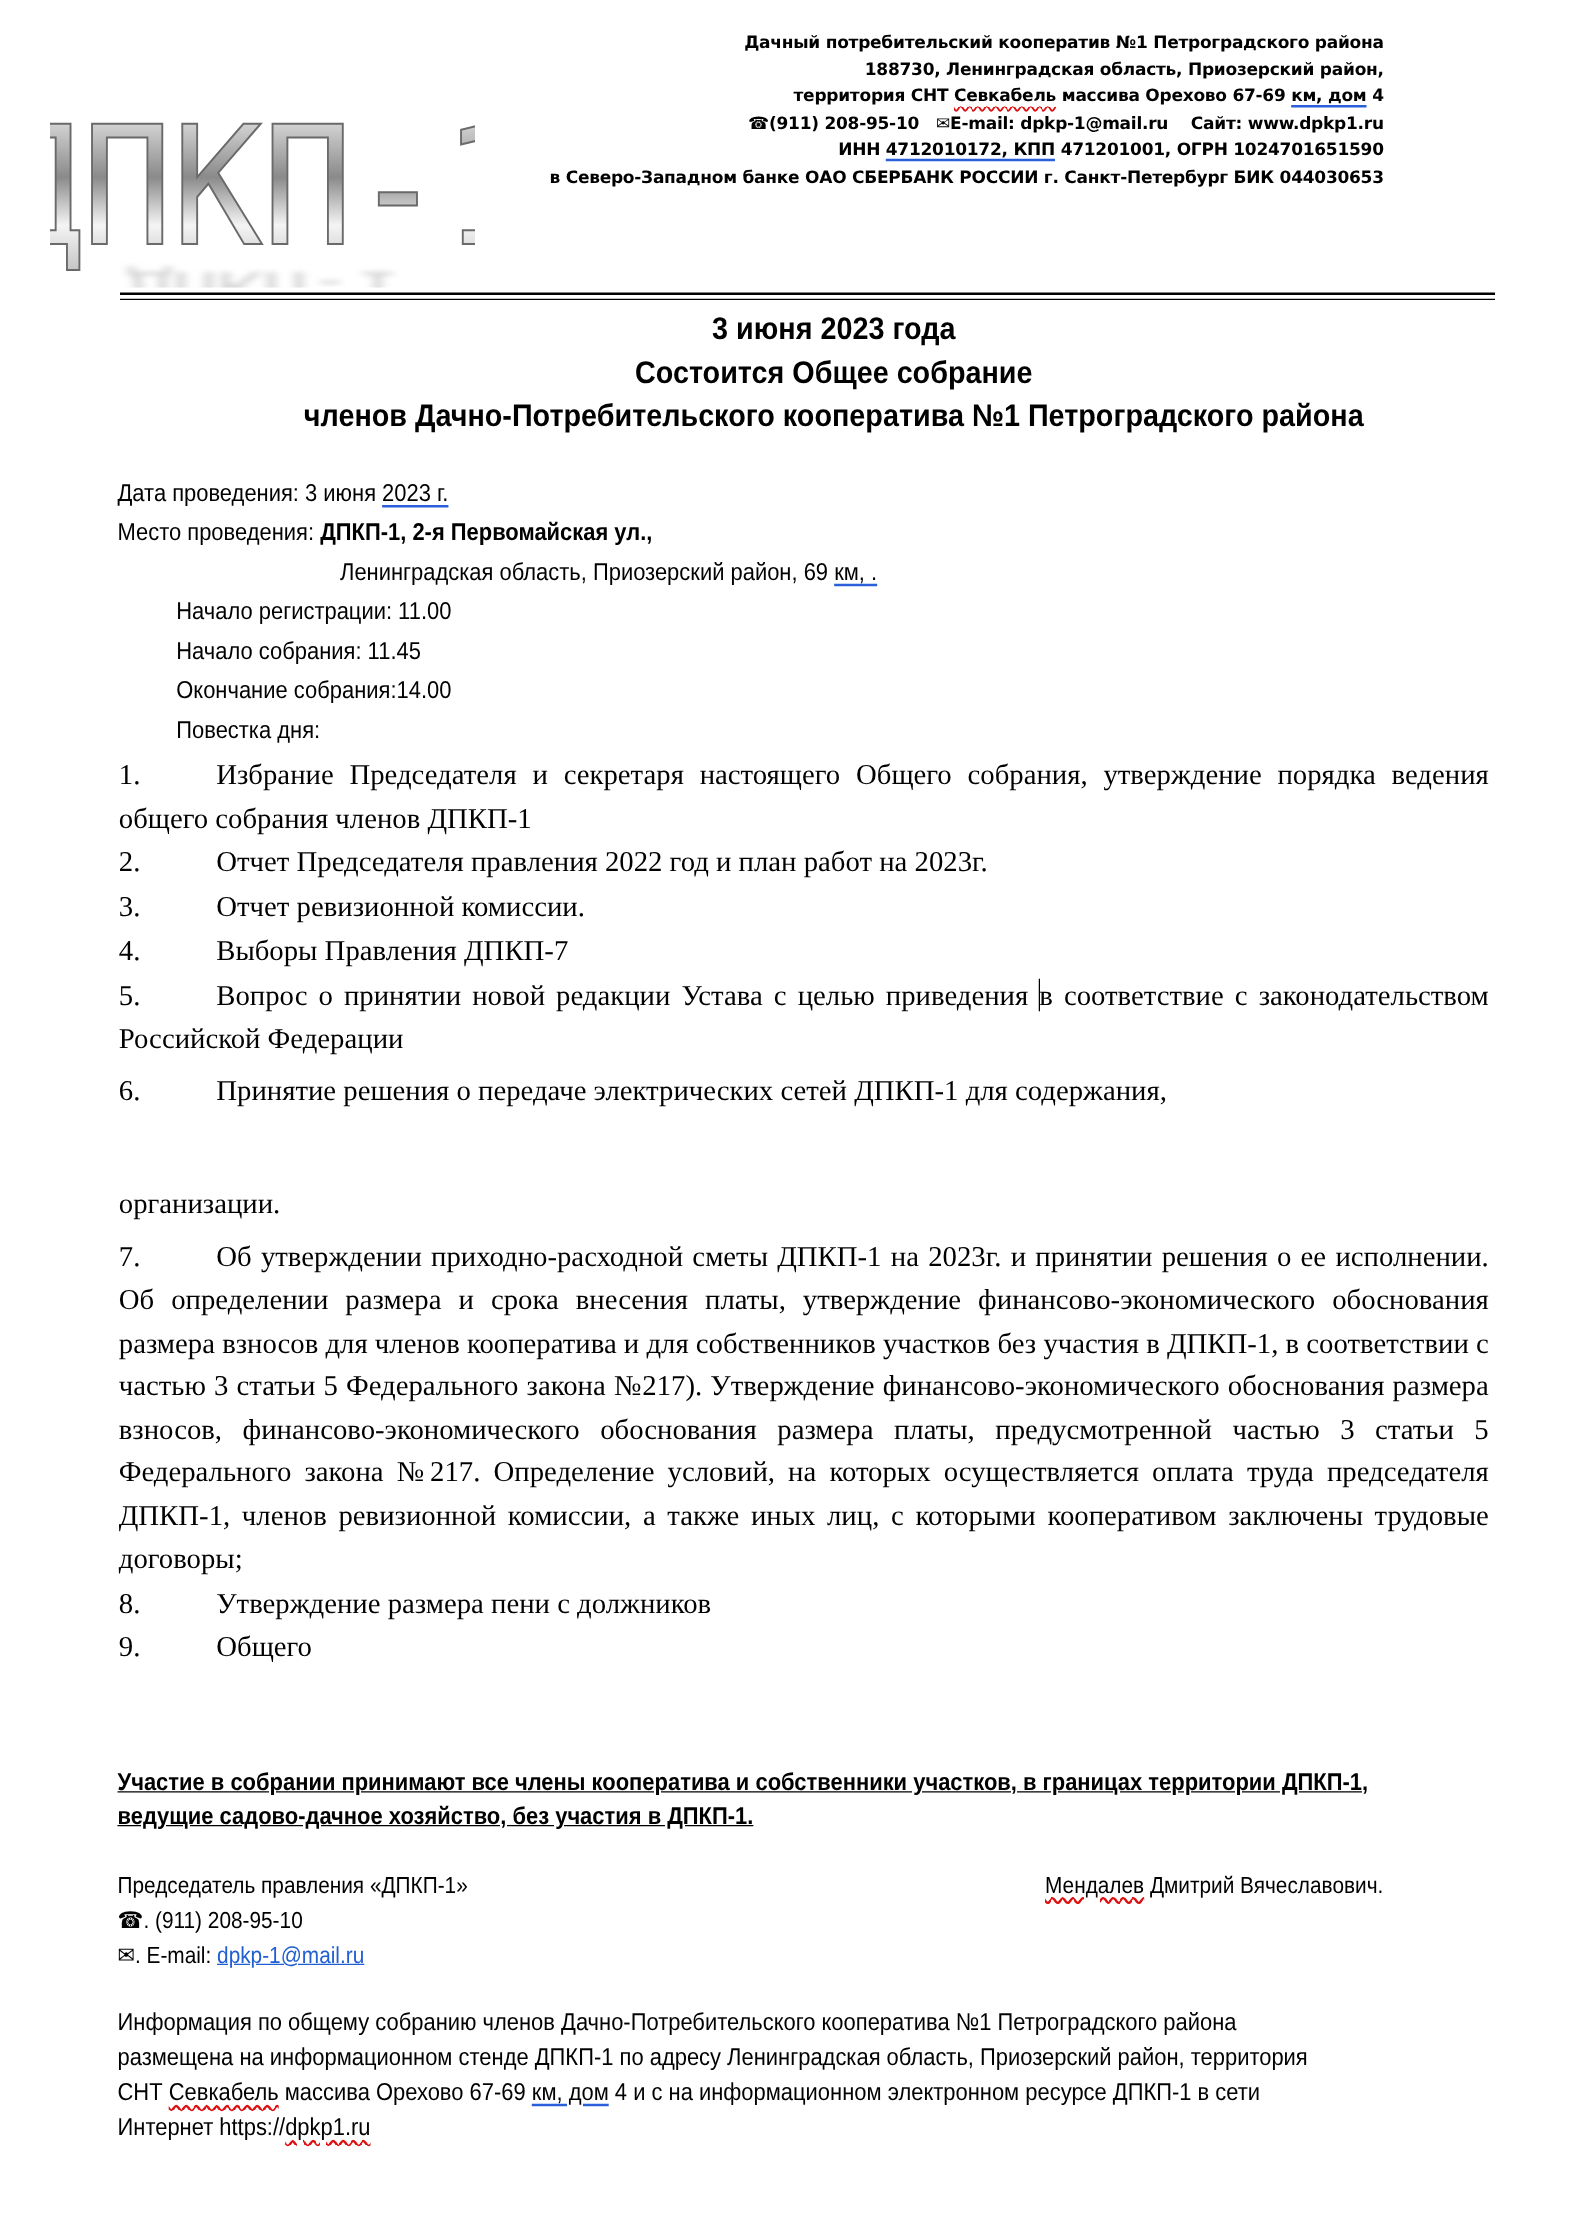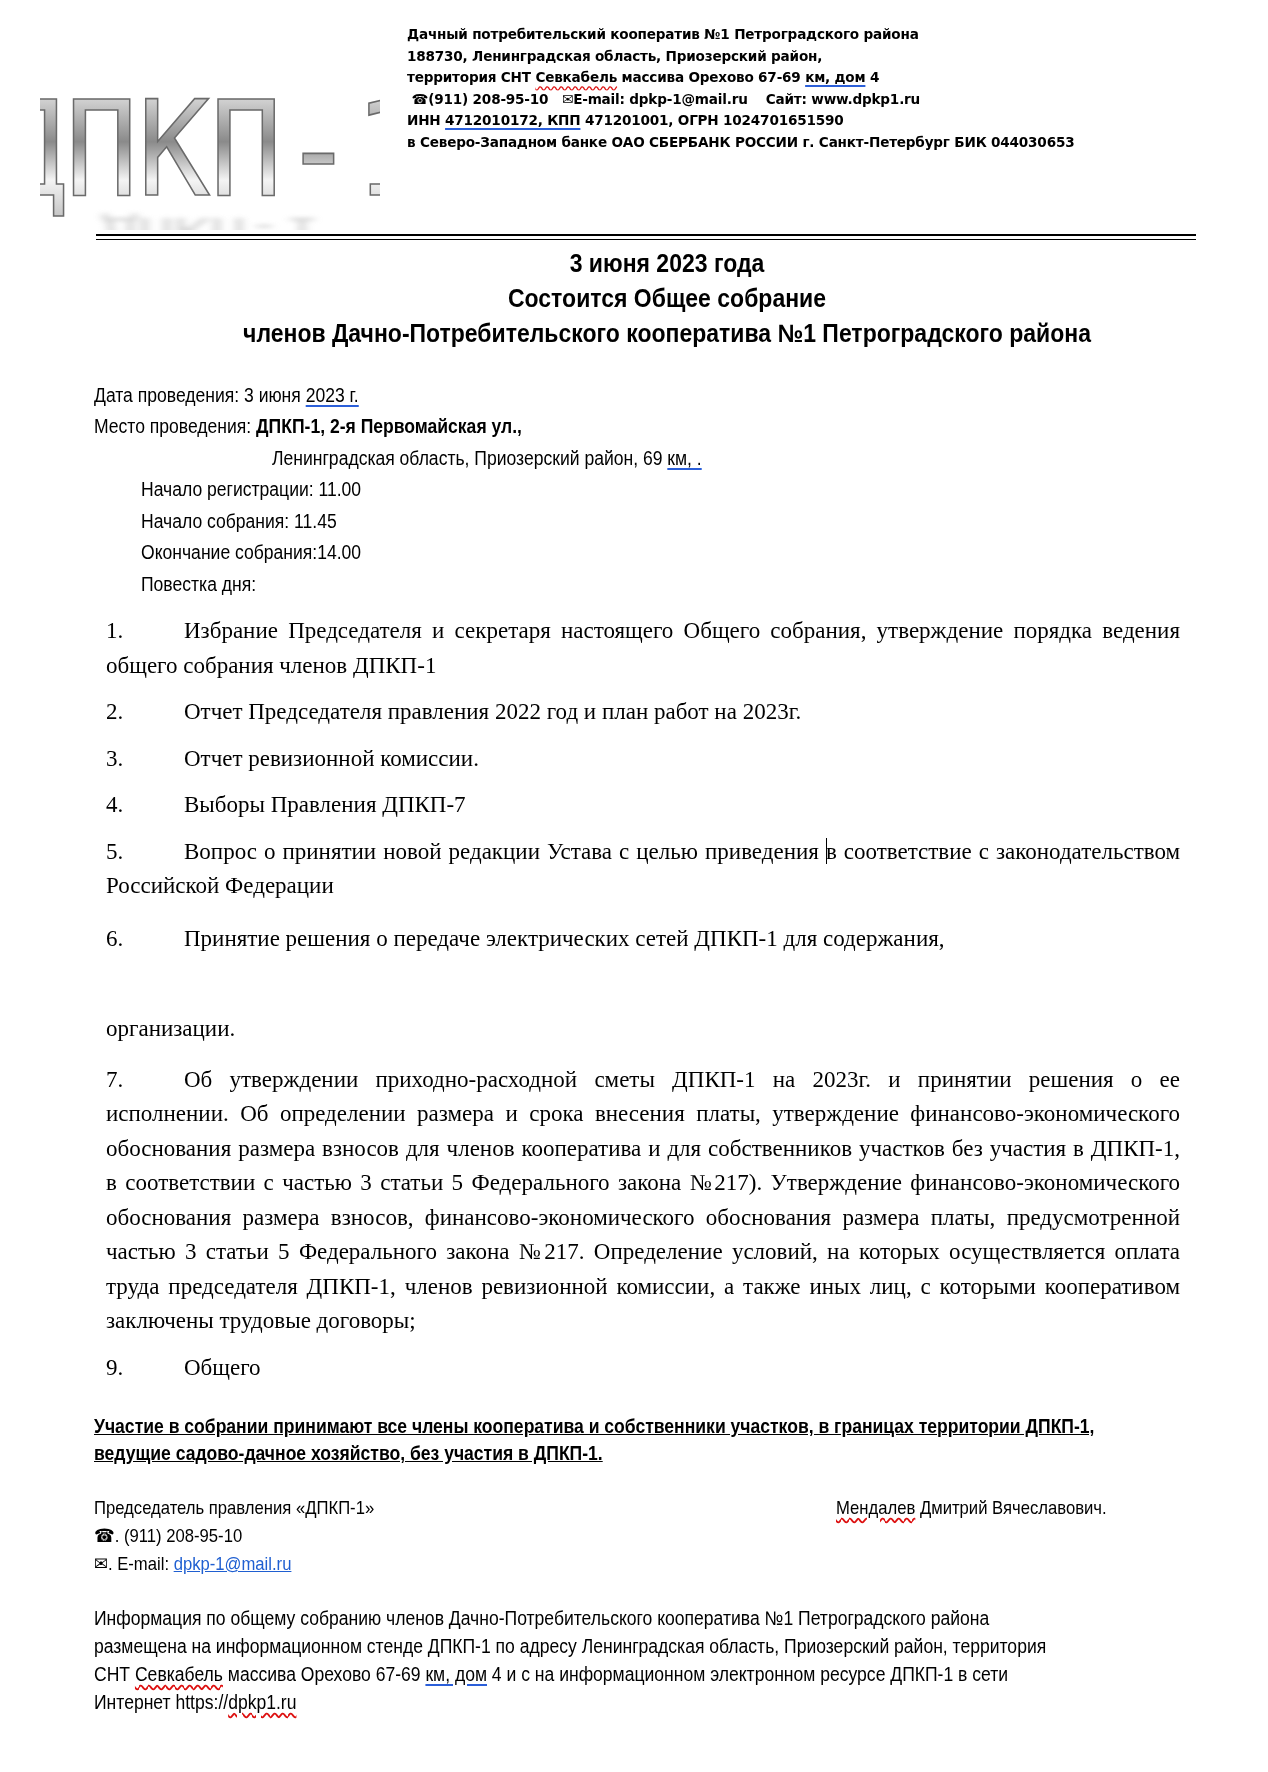--- a/index.html
+++ b/index.html
@@ -6,7 +6,7 @@
   body { width:1268px; height:1772px; position:relative; overflow:hidden; color:#000; }
   .logo { position:absolute; left:40px; top:30px; width:340px; height:200px; }
   .header { position:absolute; left:407px; top:24px; width:700px; font-family:"DejaVu Sans", sans-serif; font-weight:bold; font-size:13.6px; line-height:21.6px; letter-spacing:-0.2px; }
-  .header div { white-space:nowrap; }
+  .header div { white-space:nowrap;text-align:right; }
   .ul-blue { text-decoration: underline; text-decoration-color:#2b5fd9; text-decoration-thickness:2px; text-underline-offset:3px; }
   .ul-red { text-decoration: underline wavy #d11; text-underline-offset:3px; }
   .rule { position:absolute; left:96px; width:1100px; height:0; border-top:2px solid #000; }

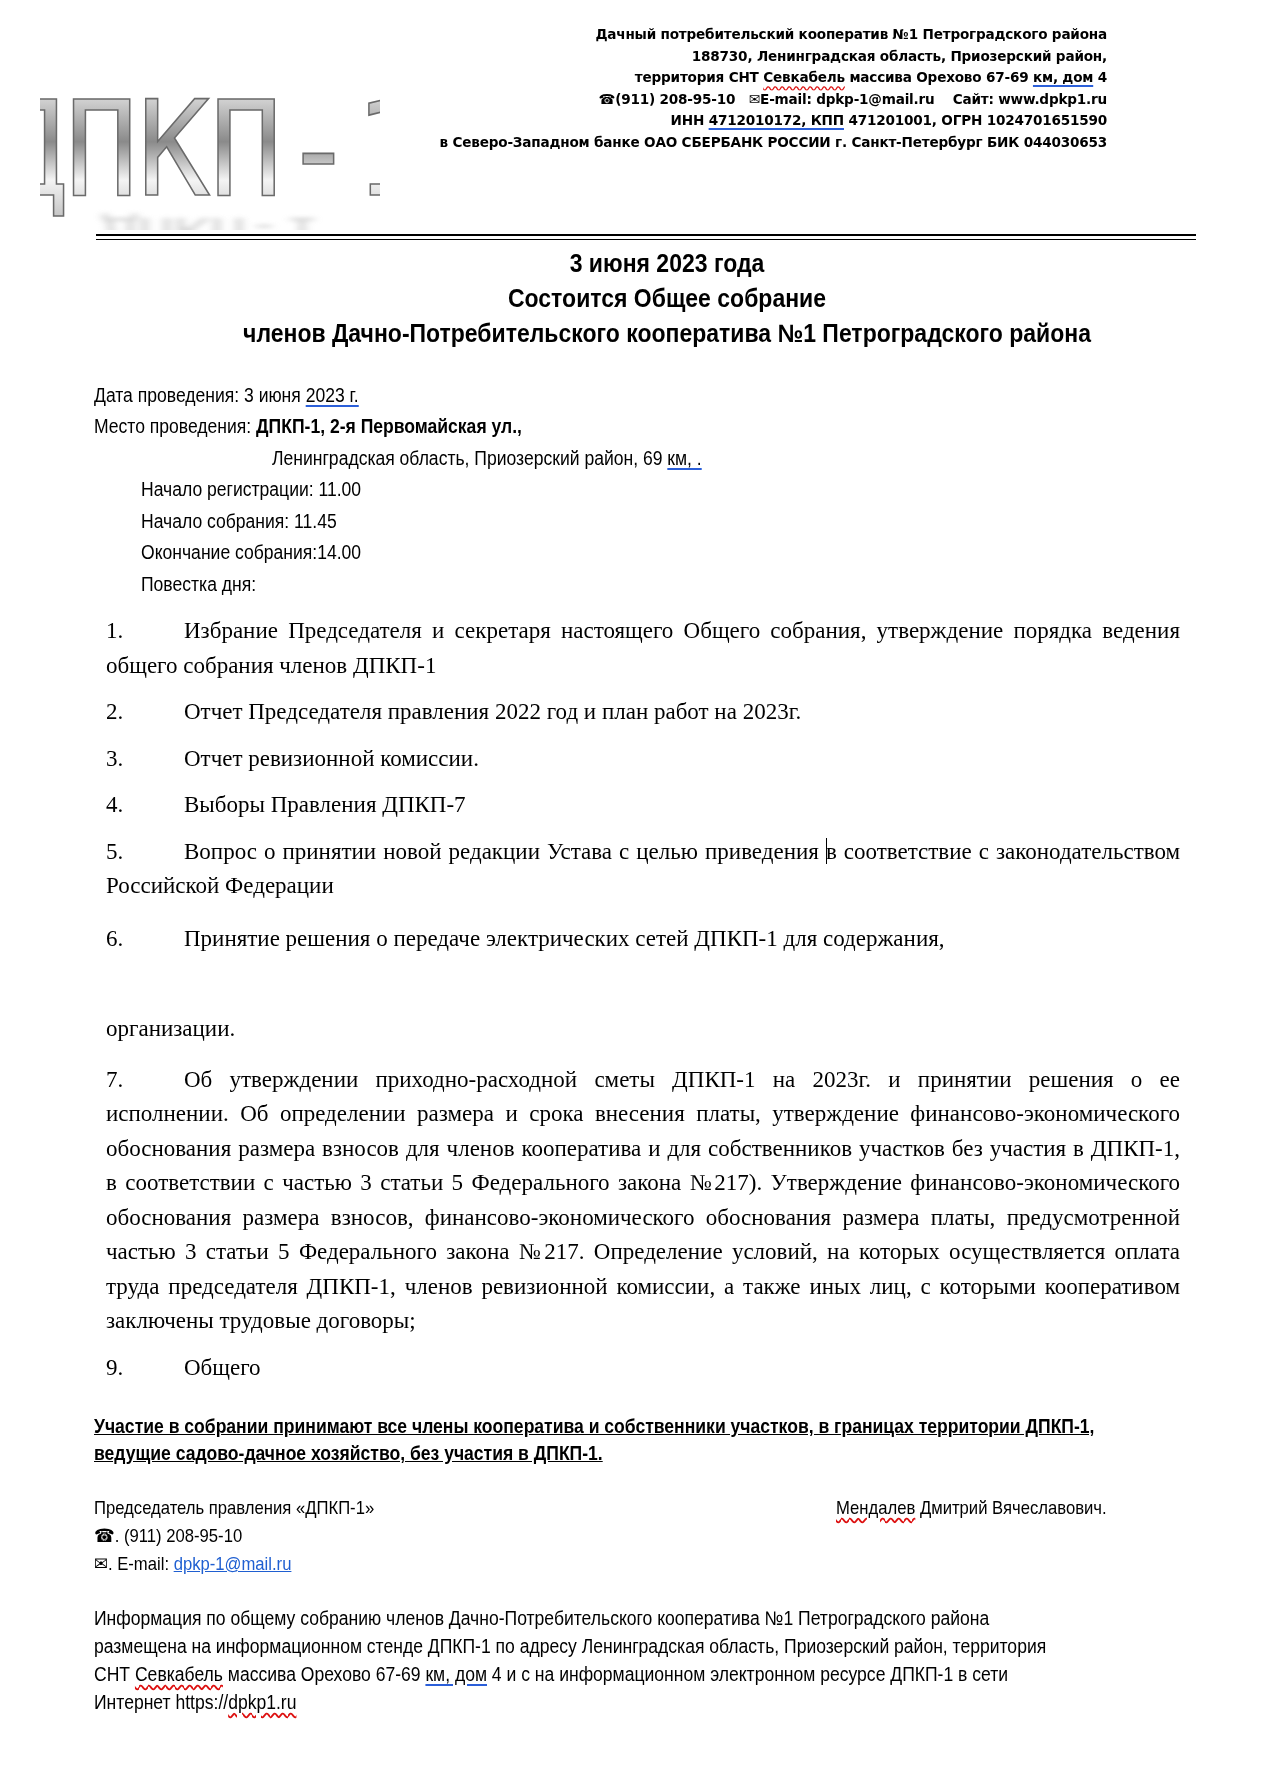--- a/index.html
+++ b/index.html
@@ -13,7 +13,7 @@
   .title { position:absolute; left:96px; width:1142px; top:246px; text-align:center; font-family:"Liberation Sans", sans-serif; font-weight:bold; font-size:25px; line-height:35px; transform:scaleX(0.92); transform-origin:center top; }
   .meta { position:absolute; left:94px; font-family:"Liberation Sans", sans-serif; font-size:19.5px; line-height:31px; white-space:nowrap; transform:scaleX(0.9); transform-origin:left top; }
   .agenda { position:absolute; left:94px; top:602px; width:1098px; font-family:"Liberation Serif", serif; font-size:23px; line-height:34.5px; text-align:justify; }
-  .agenda p { margin:12px; }
+  .agenda p { margin:1px; }
   .agenda .num { display:inline-block; width:78px; }
   .notice { position:absolute; left:94px; top:1413px; width:1150px; font-family:"Liberation Sans", sans-serif; font-weight:bold; font-size:19.5px; line-height:27px; text-decoration:underline; transform:scaleX(0.9); transform-origin:left top; }
   .sig { position:absolute; left:94px; top:1494px; font-family:"Liberation Sans", sans-serif; font-size:18.5px; line-height:28px; transform:scaleX(0.9); transform-origin:left top; white-space:nowrap; }

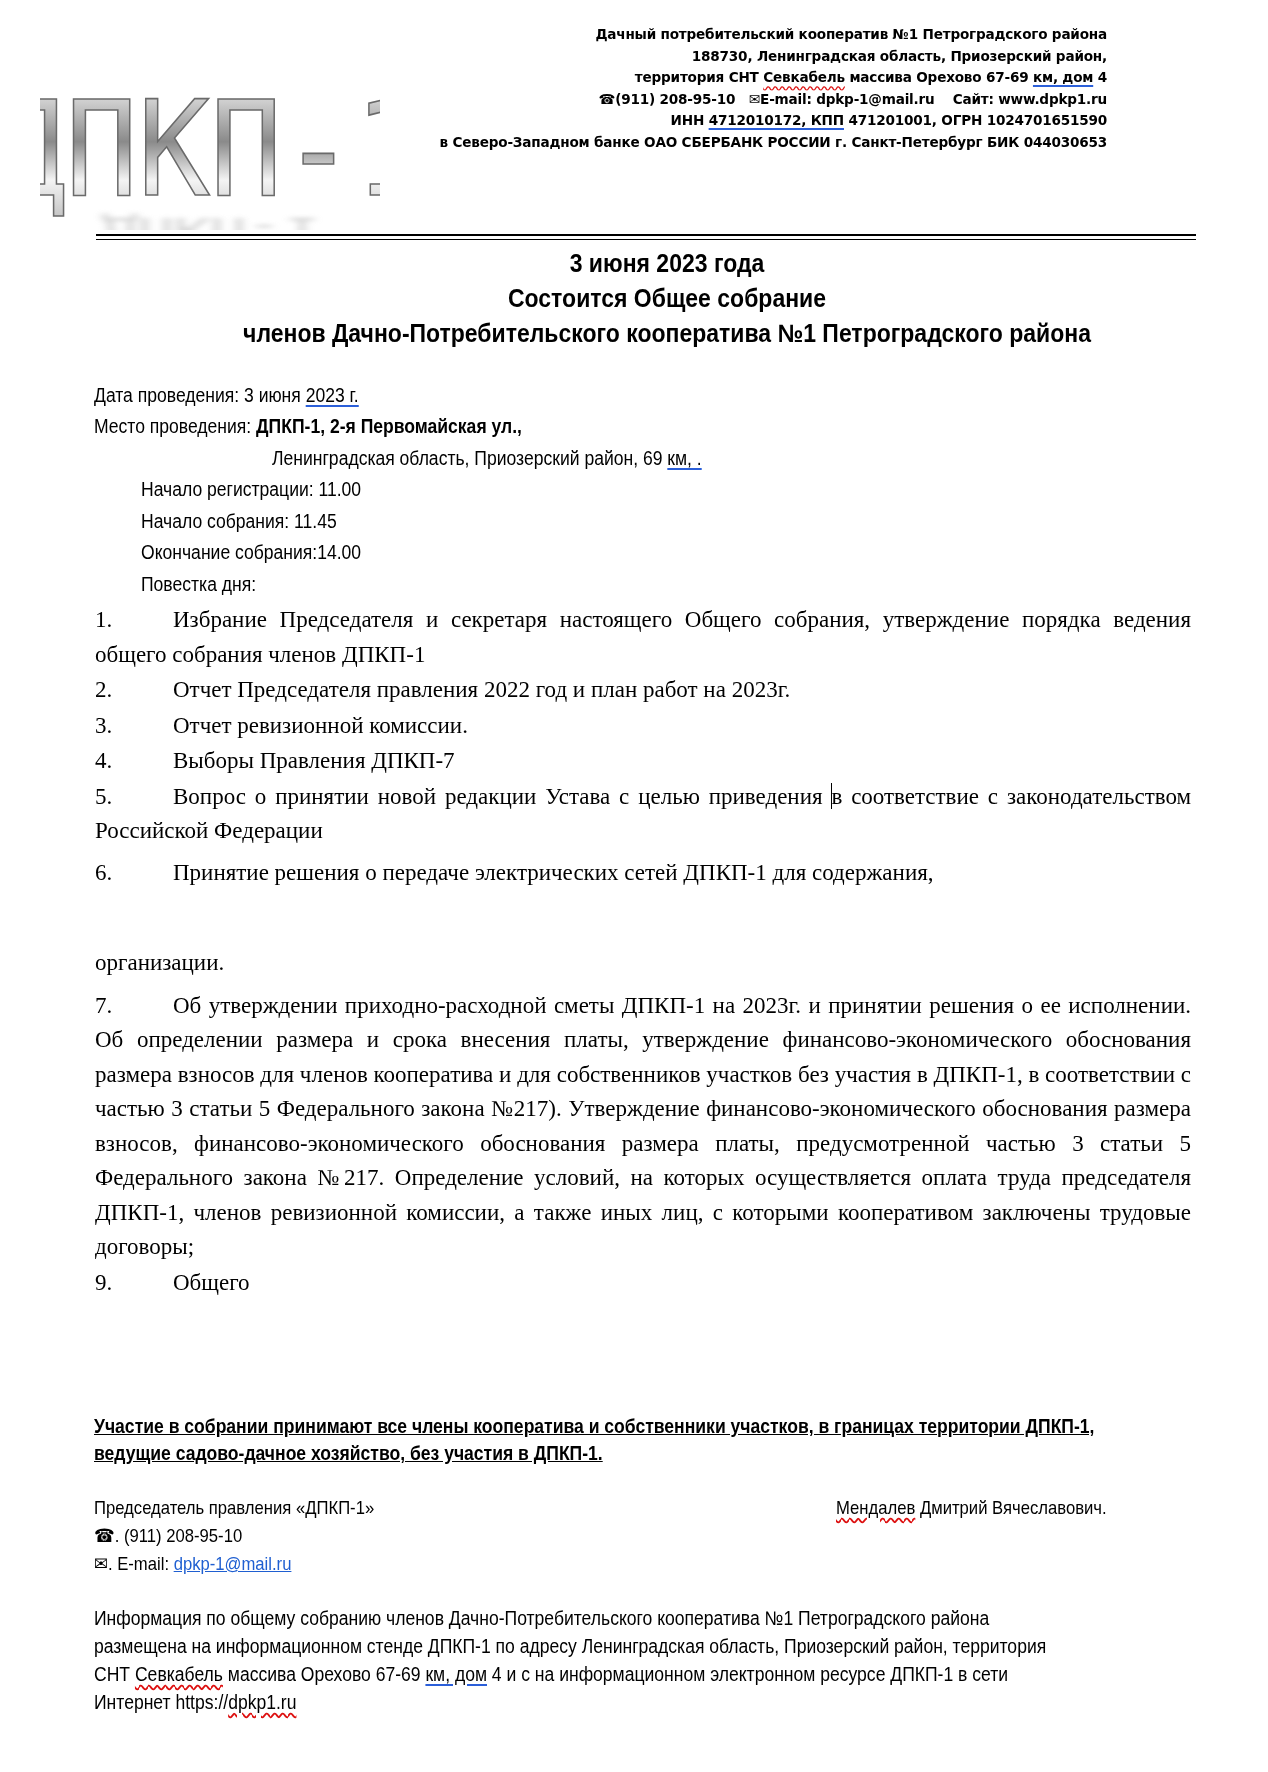--- a/index.html
+++ b/index.html
@@ -76,6 +76,7 @@
   <p><span class="num">5.</span><span>Вопрос о принятии новой редакции Устава с целью приведения </span><span class="cursor"></span><span>в соответствие с законодательством Российской Федерации</span></p>
   <p style="line-height:45px;"><span class="num">6.</span><span>Принятие решения о передаче электрических сетей ДПКП-1 для содержания,</span><br><br><span>организации.</span></p>
   <p style="margin-top:4px;"><span class="num">7.</span><span>Об утверждении приходно-расходной сметы ДПКП-1 на 2023г. и принятии решения о ее исполнении. Об определении размера и срока внесения платы, утверждение финансово-экономического обоснования размера взносов для членов кооператива и для собственников участков без участия в ДПКП-1, в соответствии с частью 3 статьи 5 Федерального закона №217). Утверждение финансово-экономического обоснования размера взносов, финансово-экономического обоснования размера платы, предусмотренной частью 3 статьи 5 Федерального закона №217. Определение условий, на которых осуществляется оплата труда председателя ДПКП-1, членов ревизионной комиссии, а также иных лиц, с которыми кооперативом заключены трудовые договоры;</span></p>
+  <p><span class="num">8.</span><span>Утверждение размера пени с должников</span></p>
   <p><span class="num">9.</span><span>Общего</span></p>
 </div>
 

